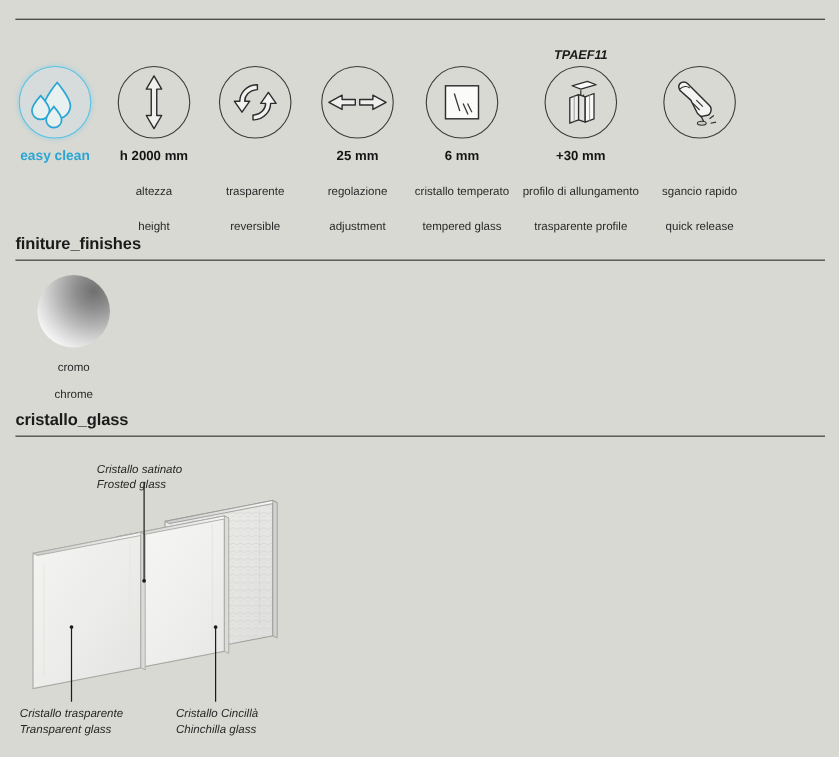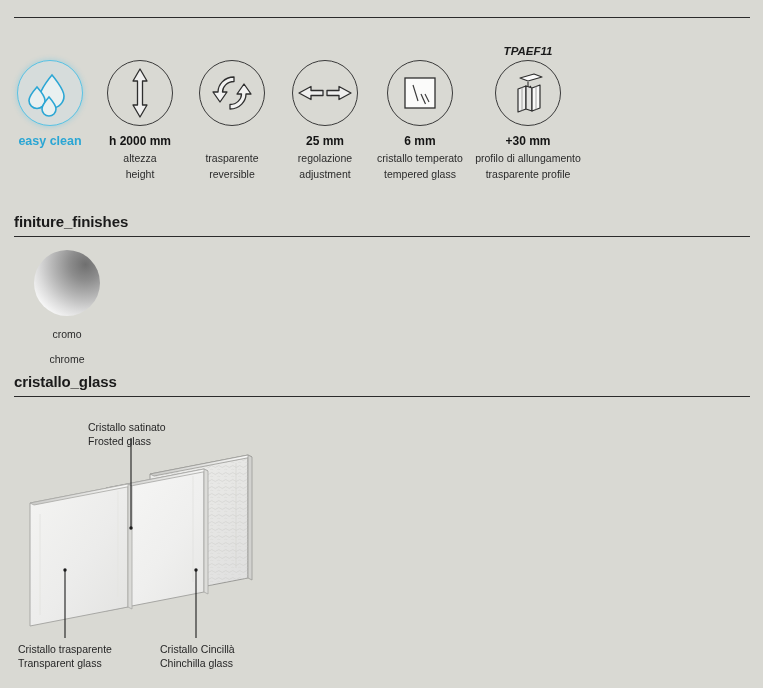--- a/index.html
+++ b/index.html
@@ -101,7 +101,7 @@
     font-size: 12.5px;
   }
   .spec-item .desc {
-    margin-top: 3px;
+    margin-top: 19px;
     font-size: 10.5px;
     line-height: 13px;
     color: #2a2a2a;

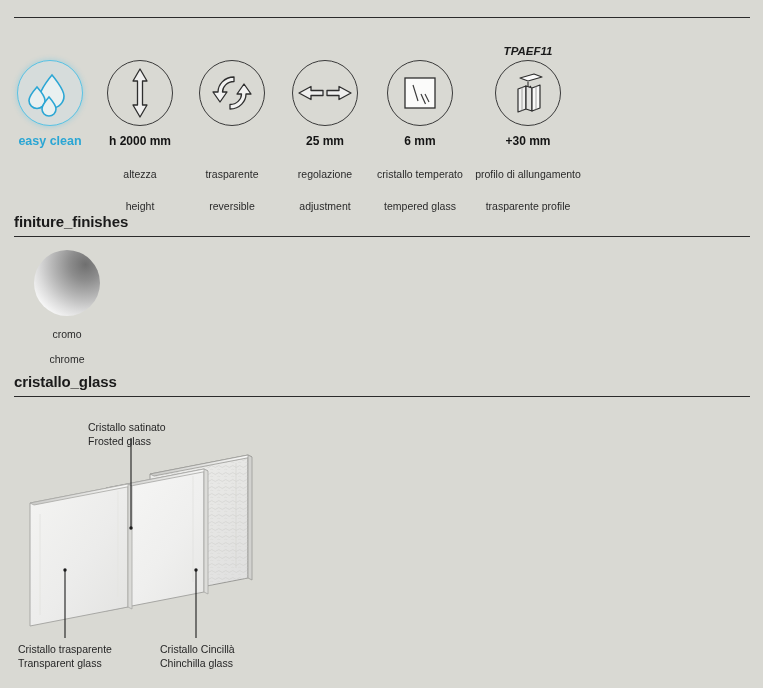--- a/index.html
+++ b/index.html
@@ -248,6 +248,23 @@
       <div class="desc">trasparente profile</div>
     </div>
 
+    <div class="spec-item" style="left:582px;">
+      <div class="code"></div>
+      <div class="badge">
+        <svg width="64" height="64" viewBox="0 0 64 64">
+          <path d="M13 18 C13 14 18 12 21 15 L41 35 C44 38 42 44 38 44 L33 45 L30 42 L24 30 L14 21 Z" fill="#f4f4f3" stroke="#2e2e2e" stroke-width="1.3" stroke-linejoin="round"></path>
+          <path d="M14 20 C17 17 21 17 23 19" stroke="#2e2e2e" stroke-width="1" fill="none"></path>
+          <path d="M29 30 L35 36" stroke="#2e2e2e" stroke-width="1" fill="none"></path>
+          <path d="M26 33 L32 39" stroke="#2e2e2e" stroke-width="1" fill="none"></path>
+          <path d="M33 44 L36 50" stroke="#2e2e2e" stroke-width="1.2" fill="none"></path>
+          <ellipse cx="34" cy="51" rx="4" ry="1.8" fill="#c9c9c4" stroke="#2e2e2e" stroke-width="1"></ellipse>
+          <path d="M41 47 L45 44 M42 51 L47 50" stroke="#2e2e2e" stroke-width="1" fill="none"></path>
+        </svg>
+      </div>
+      <div class="value"></div>
+      <div class="desc">sgancio rapido</div>
+      <div class="desc">quick release</div>
+    </div>
 
   </div>
 

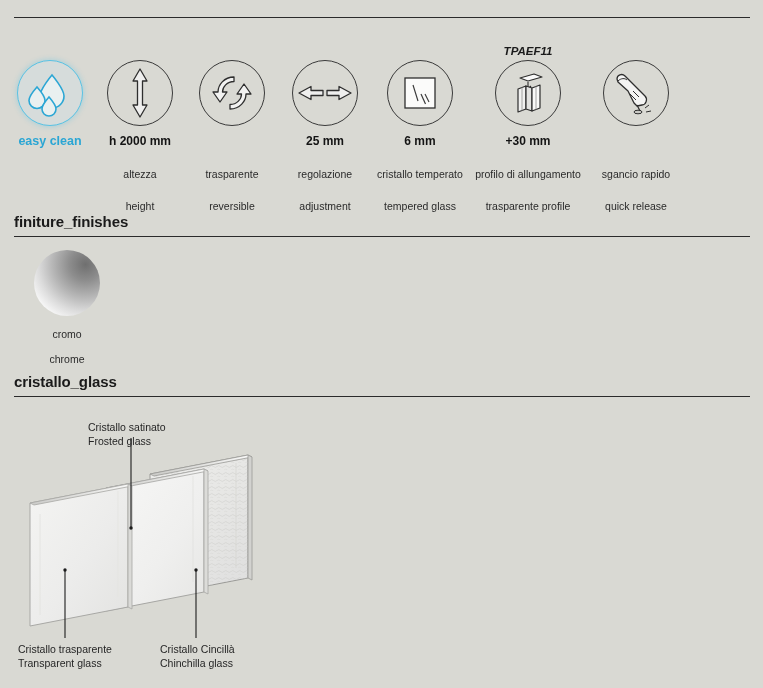--- a/index.html
+++ b/index.html
@@ -147,6 +147,7 @@
     line-height: 13.5px;
     color: #262626;
     white-space: nowrap;
+    font-style: italic;
   }
   #lbl-frosted { left: 88px; top: 421px; text-align: left; }
   #lbl-transparent { left: 18px; top: 643px; text-align: left; }

